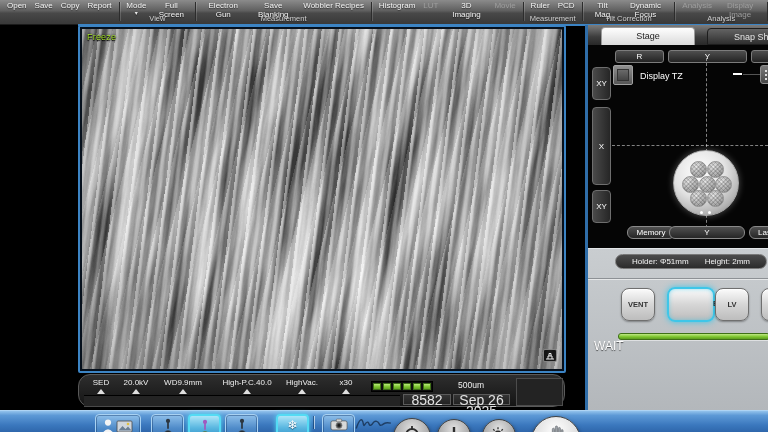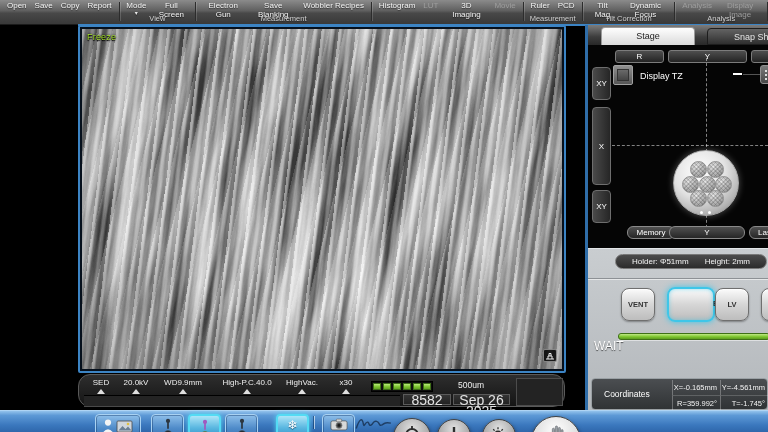--- a/index.html
+++ b/index.html
@@ -326,13 +326,6 @@
     <div class="waitlabel">WAIT</div>
     <div class="waitbar"></div>
 
-    <div class="coords">
-      <div class="title">Coordinates</div>
-      <div class="ccell" style="left:80px;top:1px">X=-0.165mm</div>
-      <div class="ccell" style="left:128px;top:1px">Y=-4.561mm</div>
-      <div class="ccell crow2" style="left:80px;top:16px">R=359.992°</div>
-      <div class="ccell crow2" style="left:128px;top:16px">T=-1.745°</div>
-    </div>
   </div>
 </div>
 

